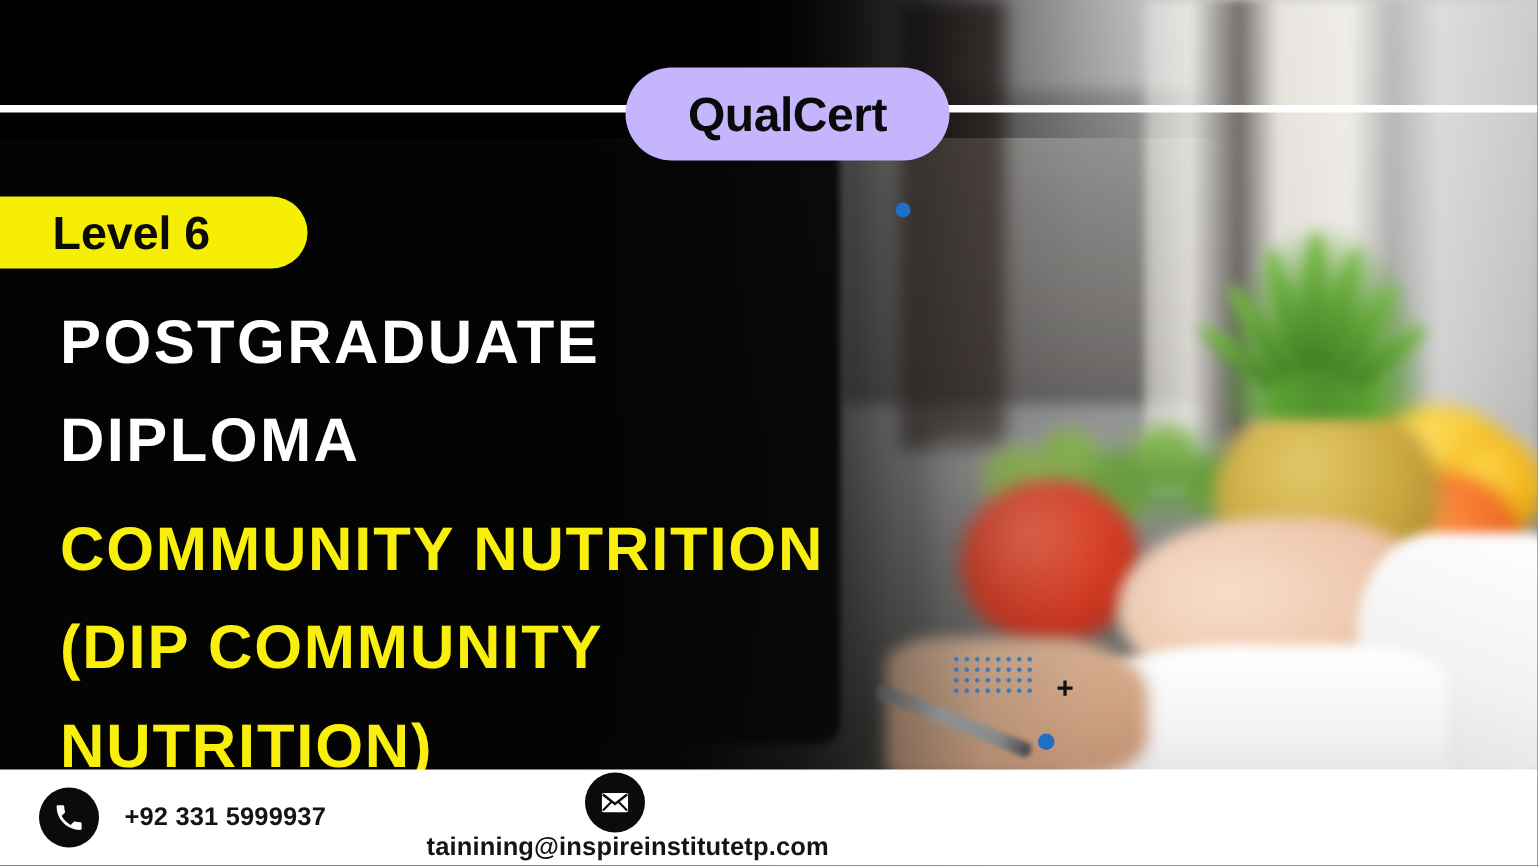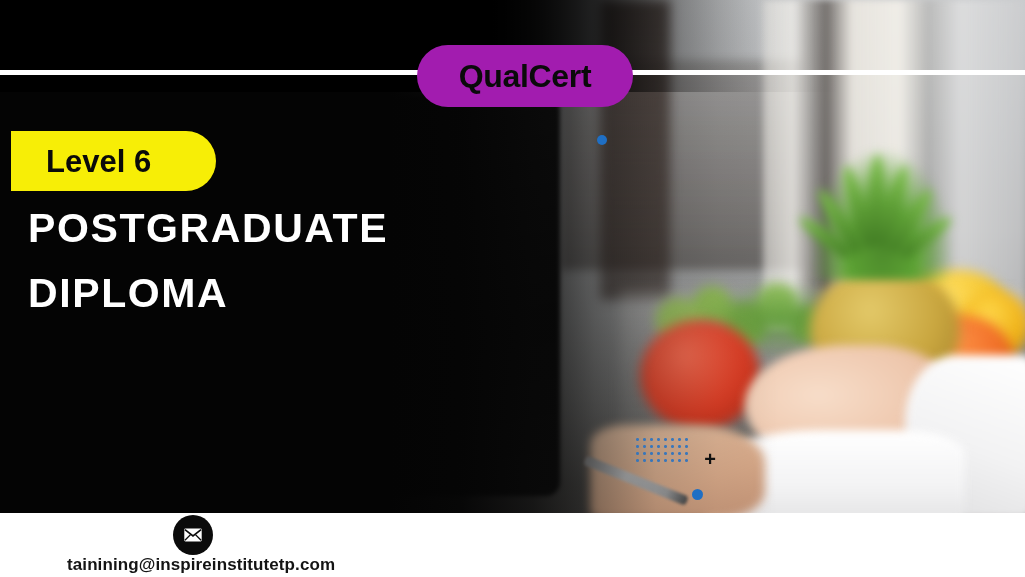--- a/index.html
+++ b/index.html
@@ -208,7 +208,7 @@
     position: absolute;
     left: 417px; top: 45px;
     width: 216px; height: 62px;
-    background: #a21caf;
+    background: #c4b5fd;
     border-radius: 31px;
     display: flex;
     align-items: center;

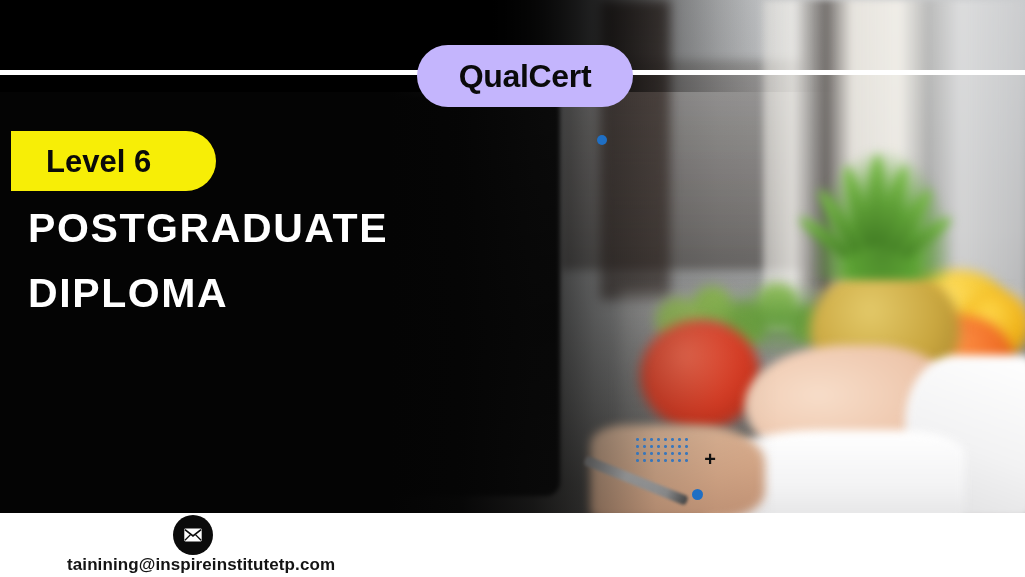--- a/index.html
+++ b/index.html
@@ -225,8 +225,8 @@
   
   .level-badge {
     position: absolute;
-    left: 11px; top: 131px;
-    width: 205px; height: 60px;
+    left: 0; top: 131px;
+    width: 205px; height: 48px;
     background: #f7ee06;
     border-radius: 0 30px 30px 0;
     display: flex;

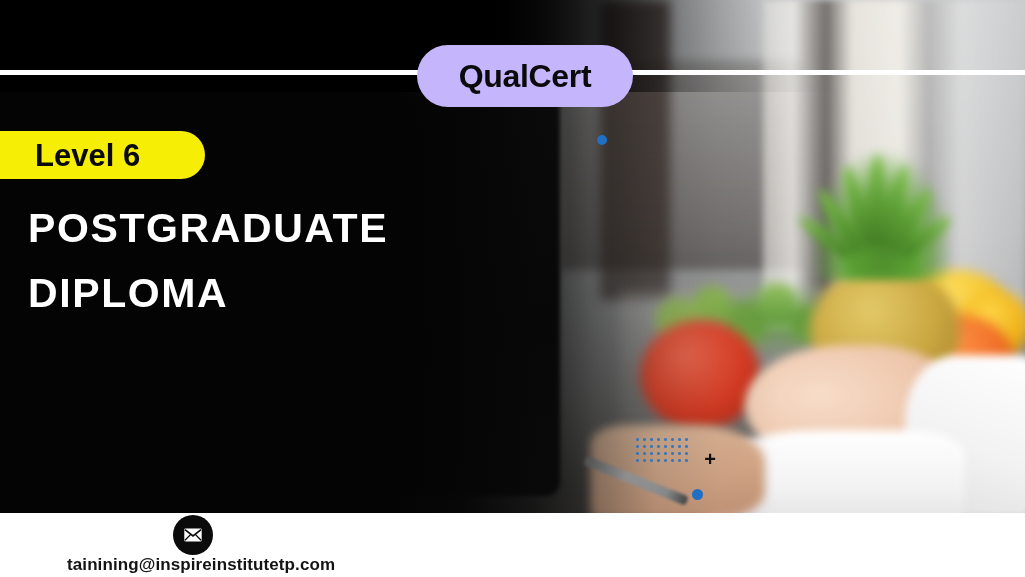--- a/index.html
+++ b/index.html
@@ -243,7 +243,7 @@
   
   .title-block {
     position: absolute;
-    left: 28px; top: 196px;
+    left: 40px; top: 196px;
     width: 650px;
   }
   .title-main {

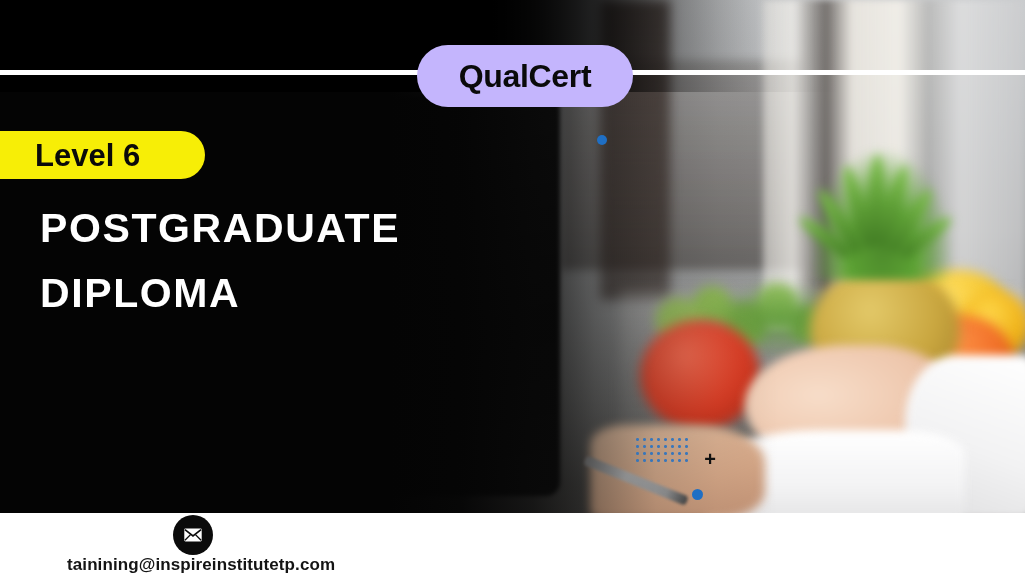--- a/index.html
+++ b/index.html
@@ -383,6 +383,9 @@
   <div class="title-block">
     <div class="title-main">POSTGRADUATE
 DIPLOMA</div>
+    <div class="title-sub">COMMUNITY NUTRITION
+(DIP COMMUNITY
+NUTRITION)</div>
   </div>
 
   <div class="dot-accent dot-1"></div>

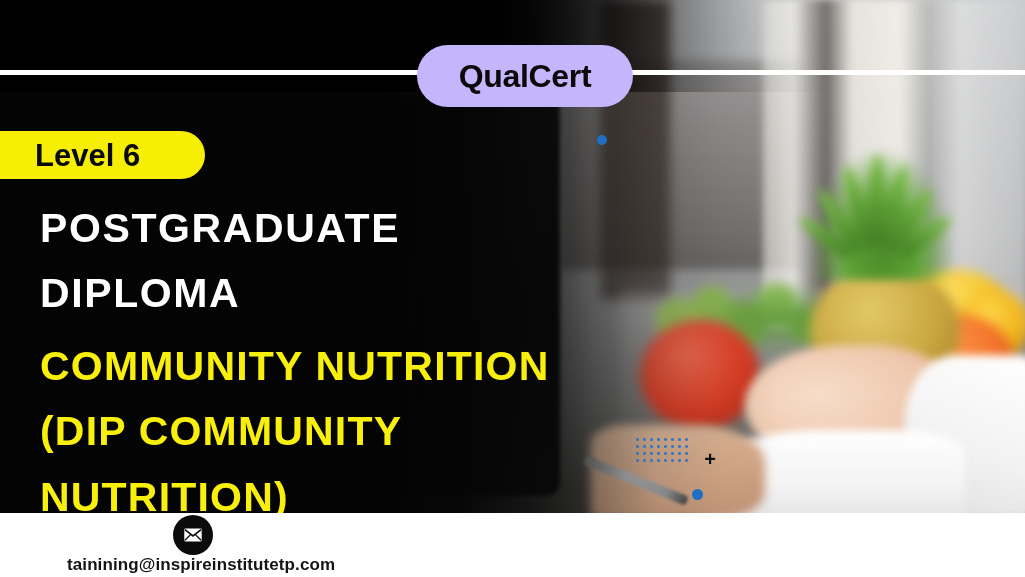--- a/index.html
+++ b/index.html
@@ -395,6 +395,14 @@
 
   <div class="footer">
 
+    <div class="contact contact-phone">
+      <span class="icon-circle">
+        <svg width="22" height="22" viewBox="0 0 24 24" fill="#ffffff">
+          <path d="M6.6 10.8c1.4 2.8 3.8 5.1 6.6 6.6l2.2-2.2c.3-.3.7-.4 1.1-.3 1.2.4 2.4.6 3.7.6.6 0 1 .4 1 1V20c0 .6-.4 1-1 1C10.6 21 3 13.4 3 4c0-.6.4-1 1-1h3.5c.6 0 1 .4 1 1 0 1.3.2 2.5.6 3.7.1.4 0 .8-.3 1.1l-2.2 2z"></path>
+        </svg>
+      </span>
+      <span class="contact-text">+92 331 5999937</span>
+    </div>
 
     <div class="contact contact-email">
       <span class="icon-circle">

